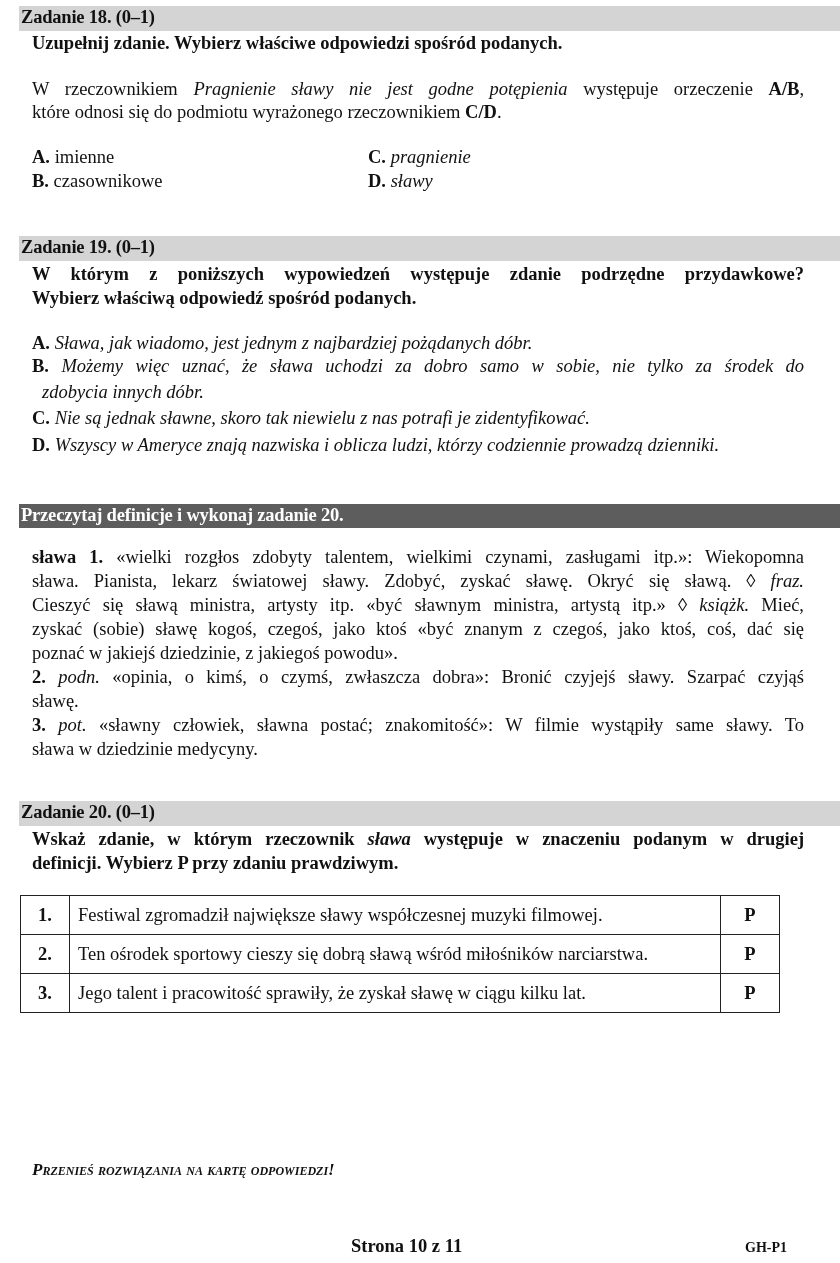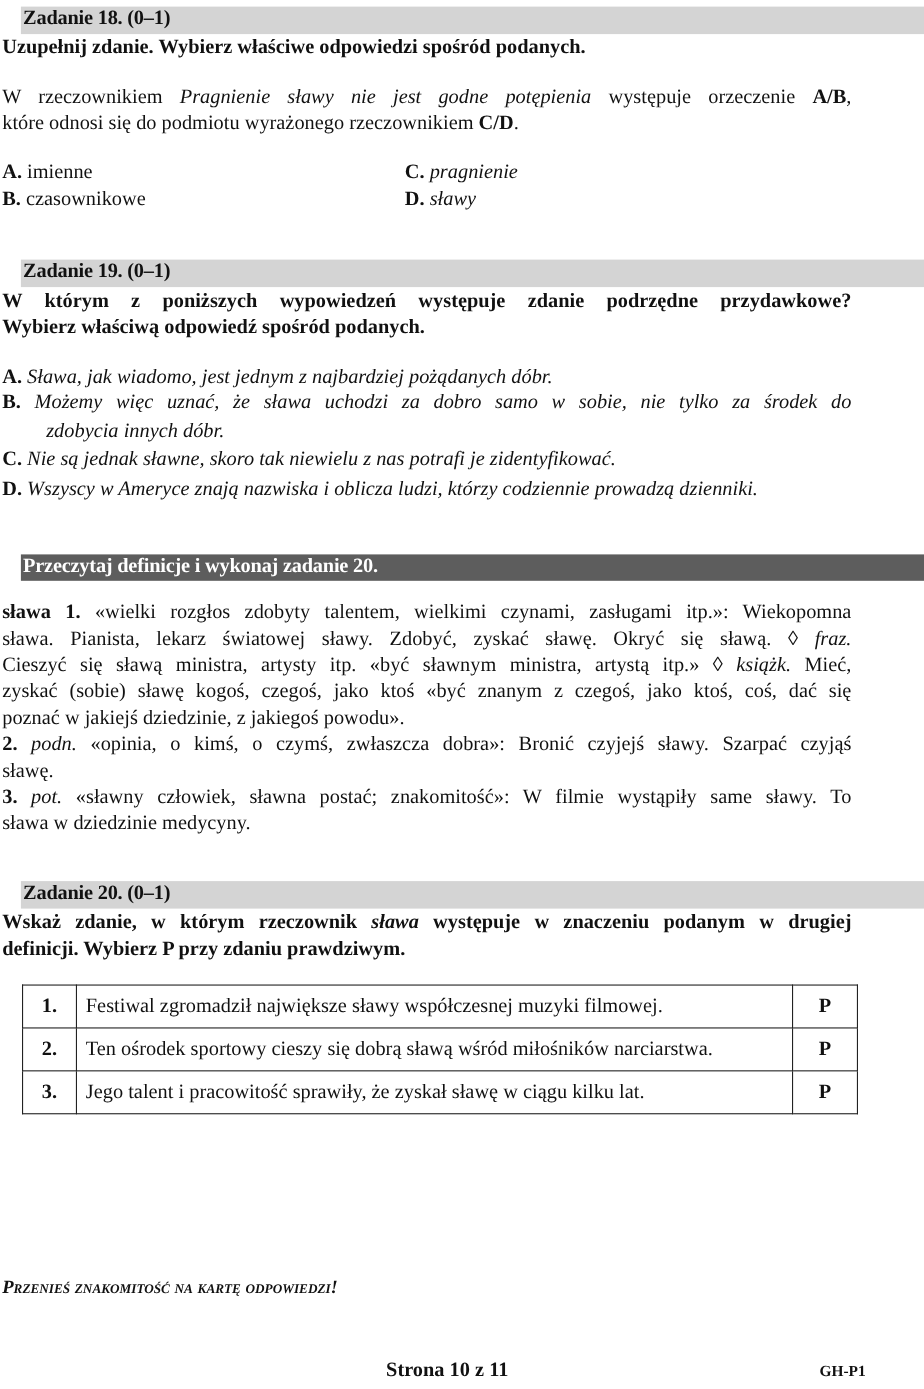--- a/index.html
+++ b/index.html
@@ -22,7 +22,7 @@
     font-weight: bold; font-size: 18.5px; letter-spacing: -0.2px;
   }
   .line {
-    position: absolute; left: 2px; width: 772px;
+    position: absolute; left: 32px; width: 772px;
     font-size: 18.5px; line-height: 24px; white-space: nowrap;
   }
   .justify { text-align: justify; text-align-last: justify; white-space: normal; }

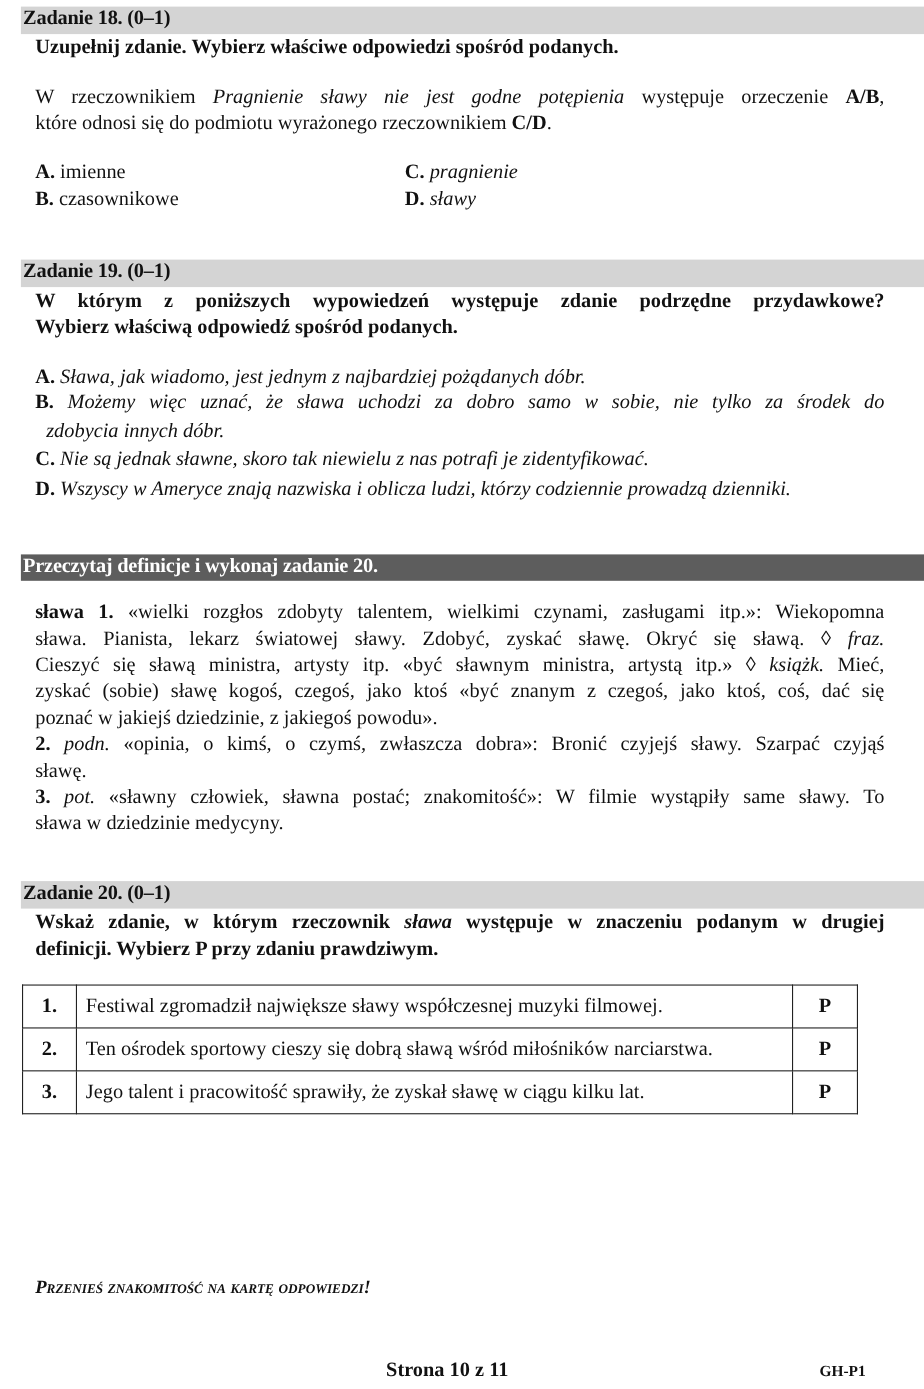--- a/index.html
+++ b/index.html
@@ -152,7 +152,7 @@
 </tbody>
   </table>
 
-<div class="line bold ital sc" style="top:1158px; font-size:17px;">Przenieś znakomitość na kartę odpowiedzi!</div>
+<div class="line bold ital sc" style="top:1158px; font-size:17px;">Przenieś rozwiązania na kartę odpowiedzi!</div>
 <div class="abs" style="top:1236px; left:351px; font-size:18.5px;">Strona 10 z 11</div>
 <div class="abs bold" style="top:1240px; left:745px; font-size:14px;">GH-P1</div>
 

